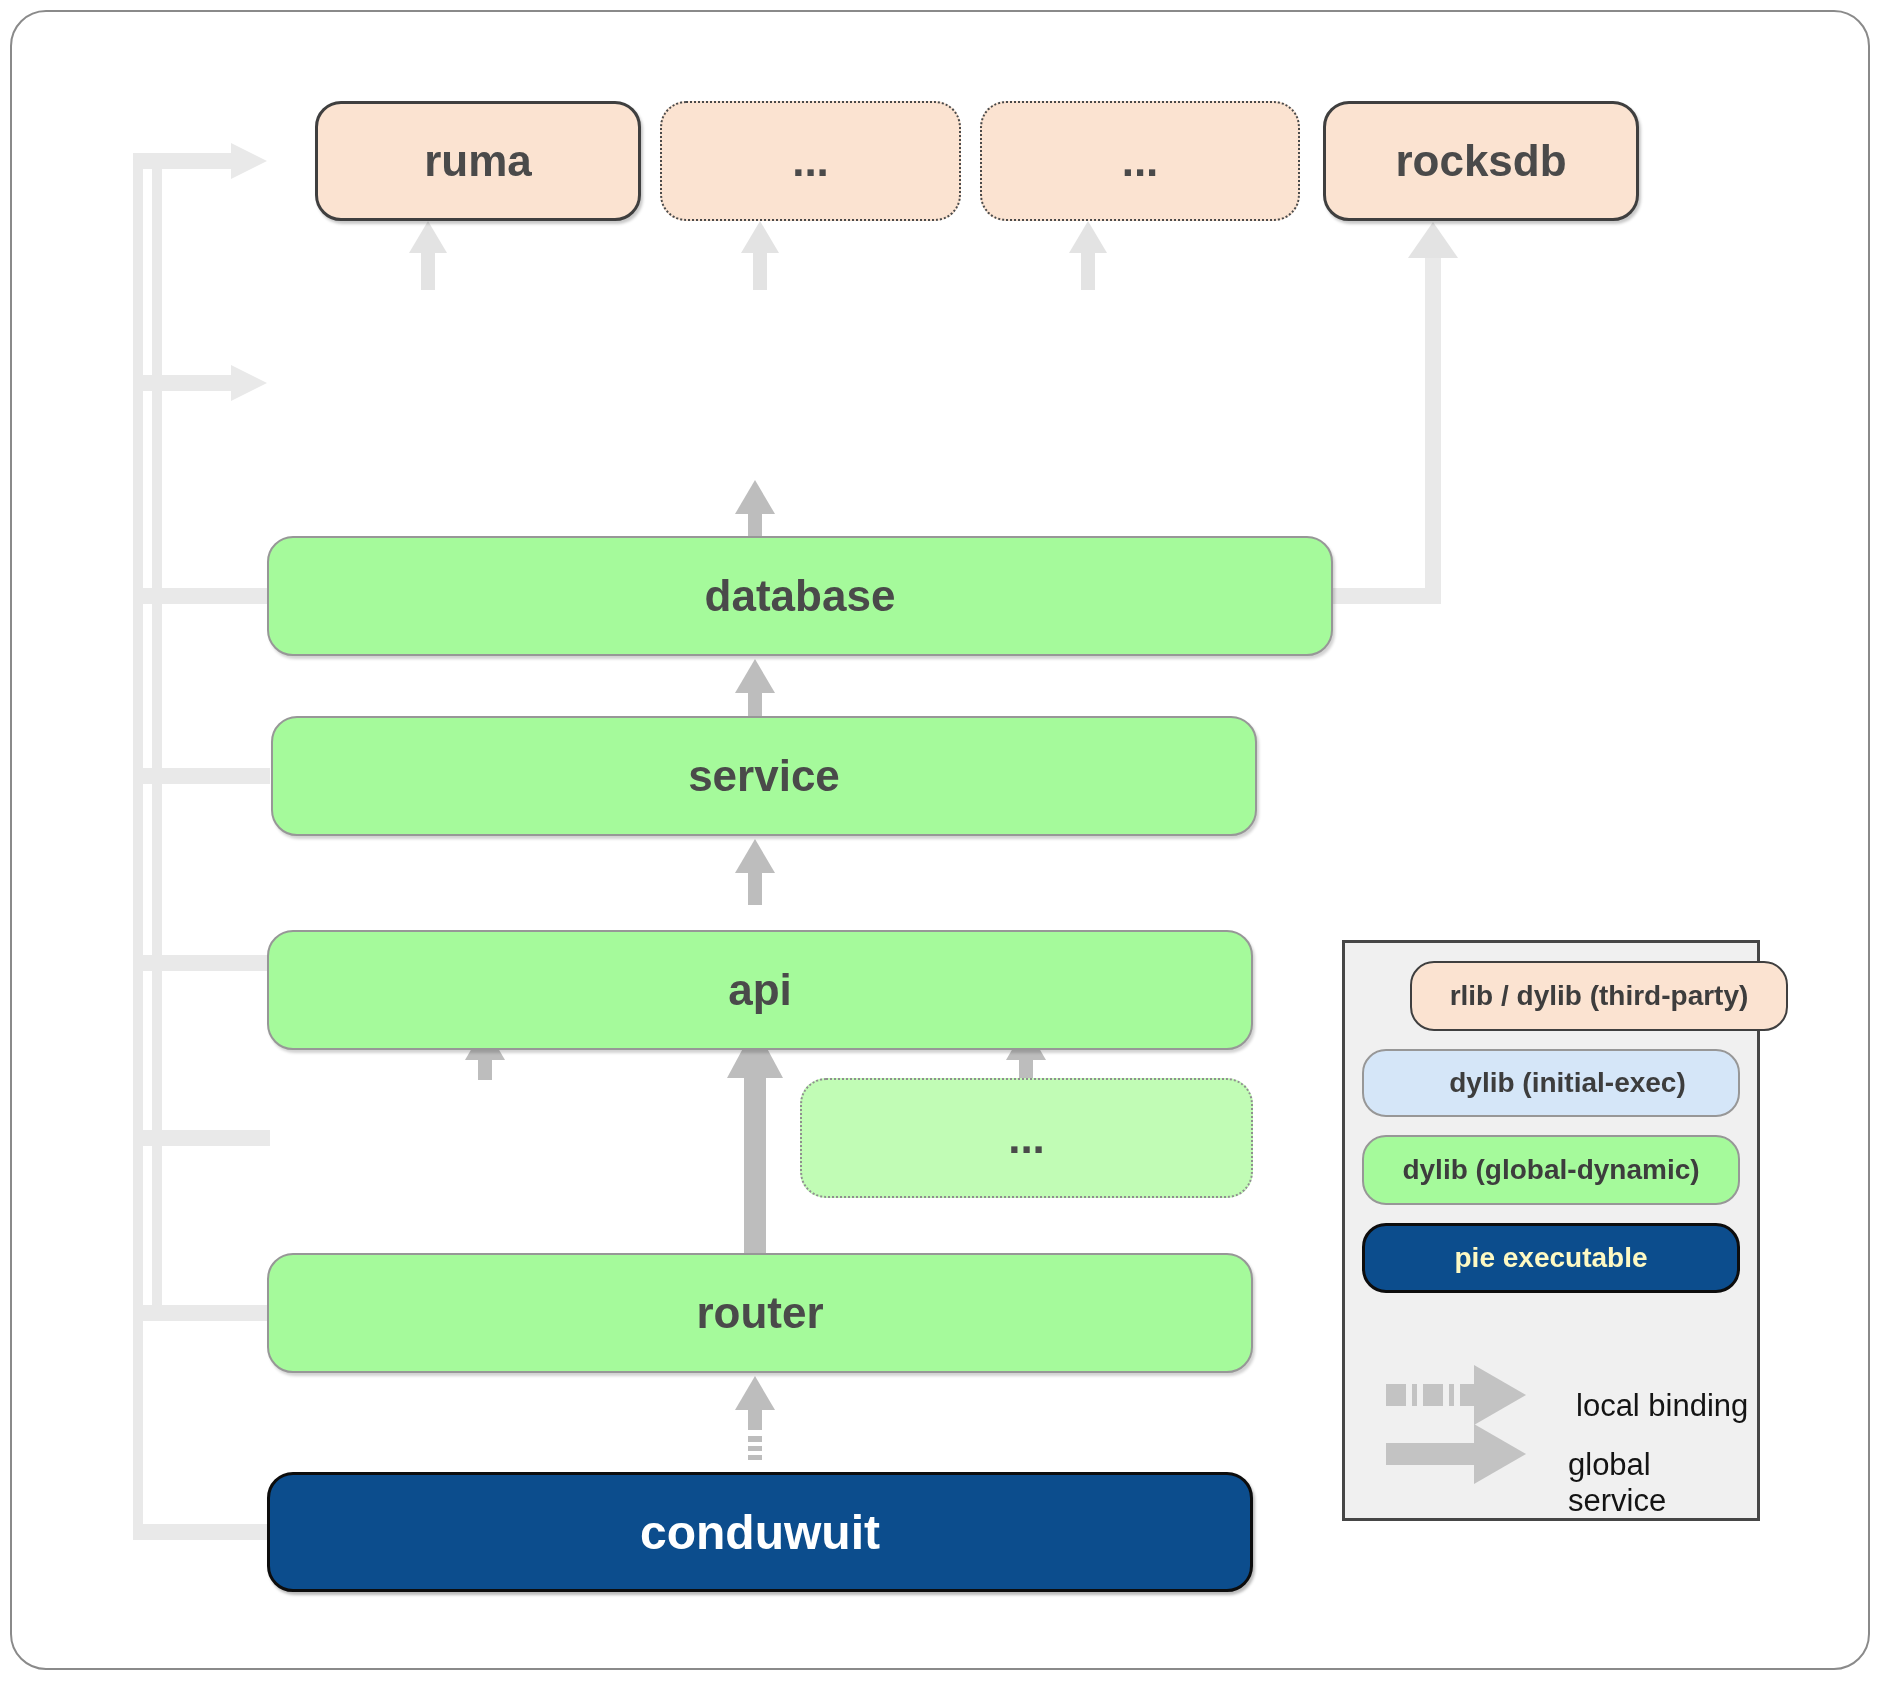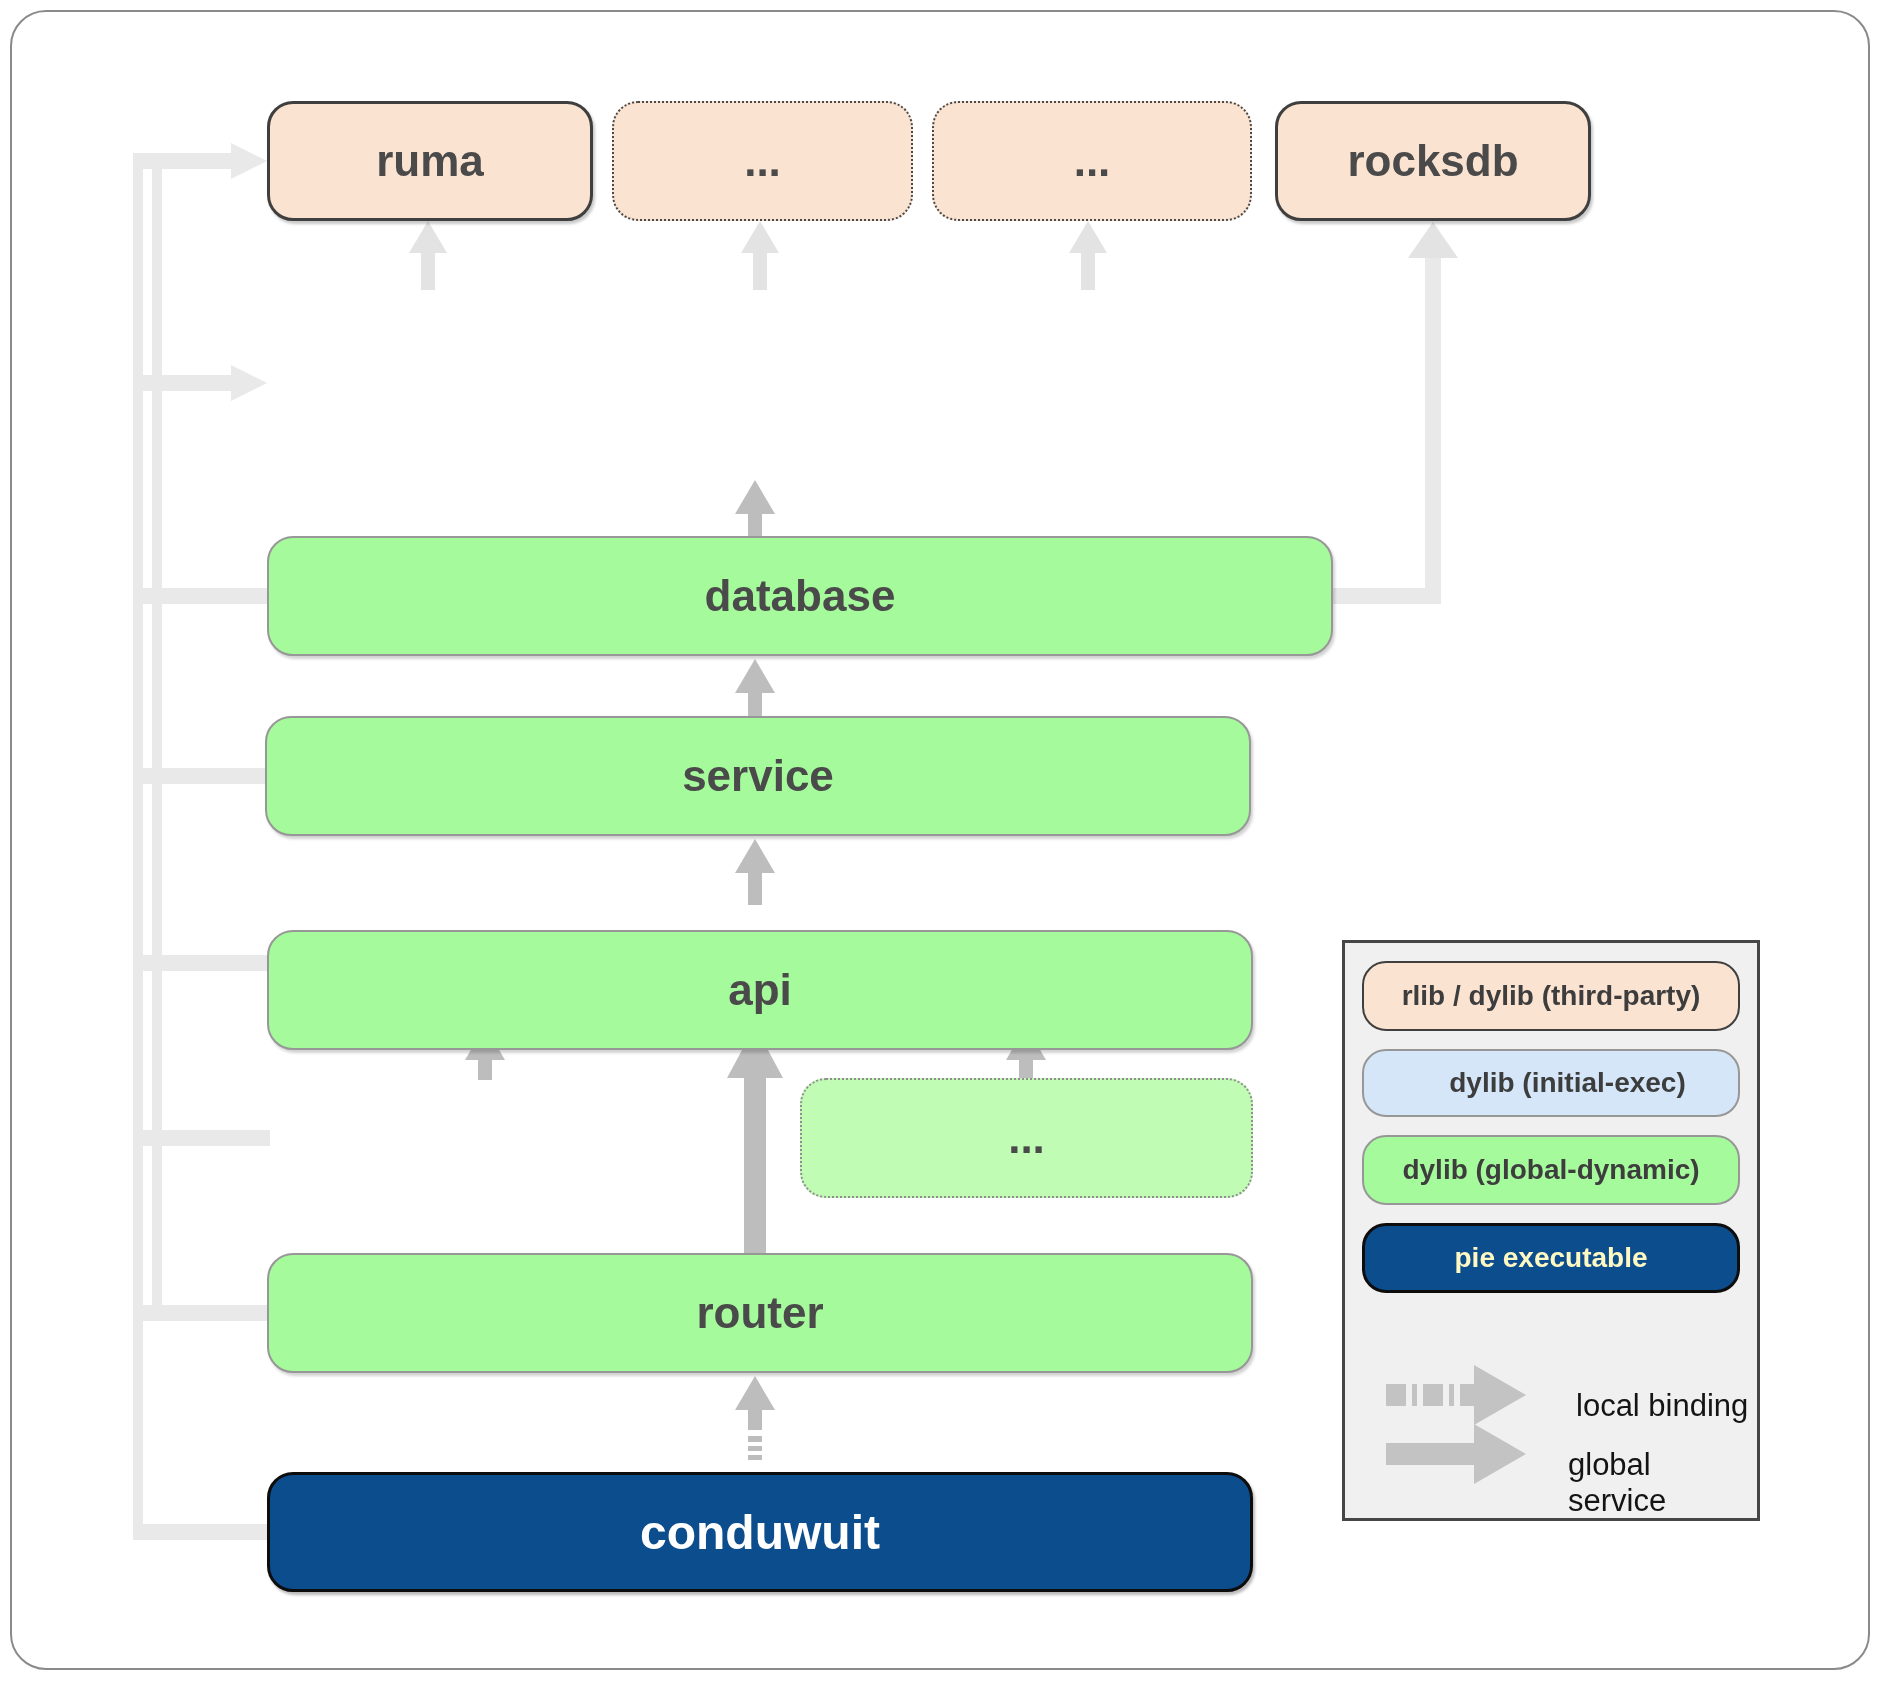--- a/index.html
+++ b/index.html
@@ -10,7 +10,7 @@
 
   .node { position:absolute; display:flex; align-items:center; justify-content:center;
           font-size:44px; font-weight:600; color:#4a4a4a; border-radius:26px; box-sizing:border-box; }
-  .peach       { background:#fbe3d1; }
+  .peach       { background:#fbe3d1;margin-left:48px; }
   .border-dark { border:3px solid #3f3f3f; box-shadow:2px 3px 3px rgba(0,0,0,.22); }
   .border-dot-dark { border:2px dotted #4a4a4a; }
   .blue        { background:#d5e6f8; border:2px solid #979797; box-shadow:2px 3px 3px rgba(0,0,0,.18); }

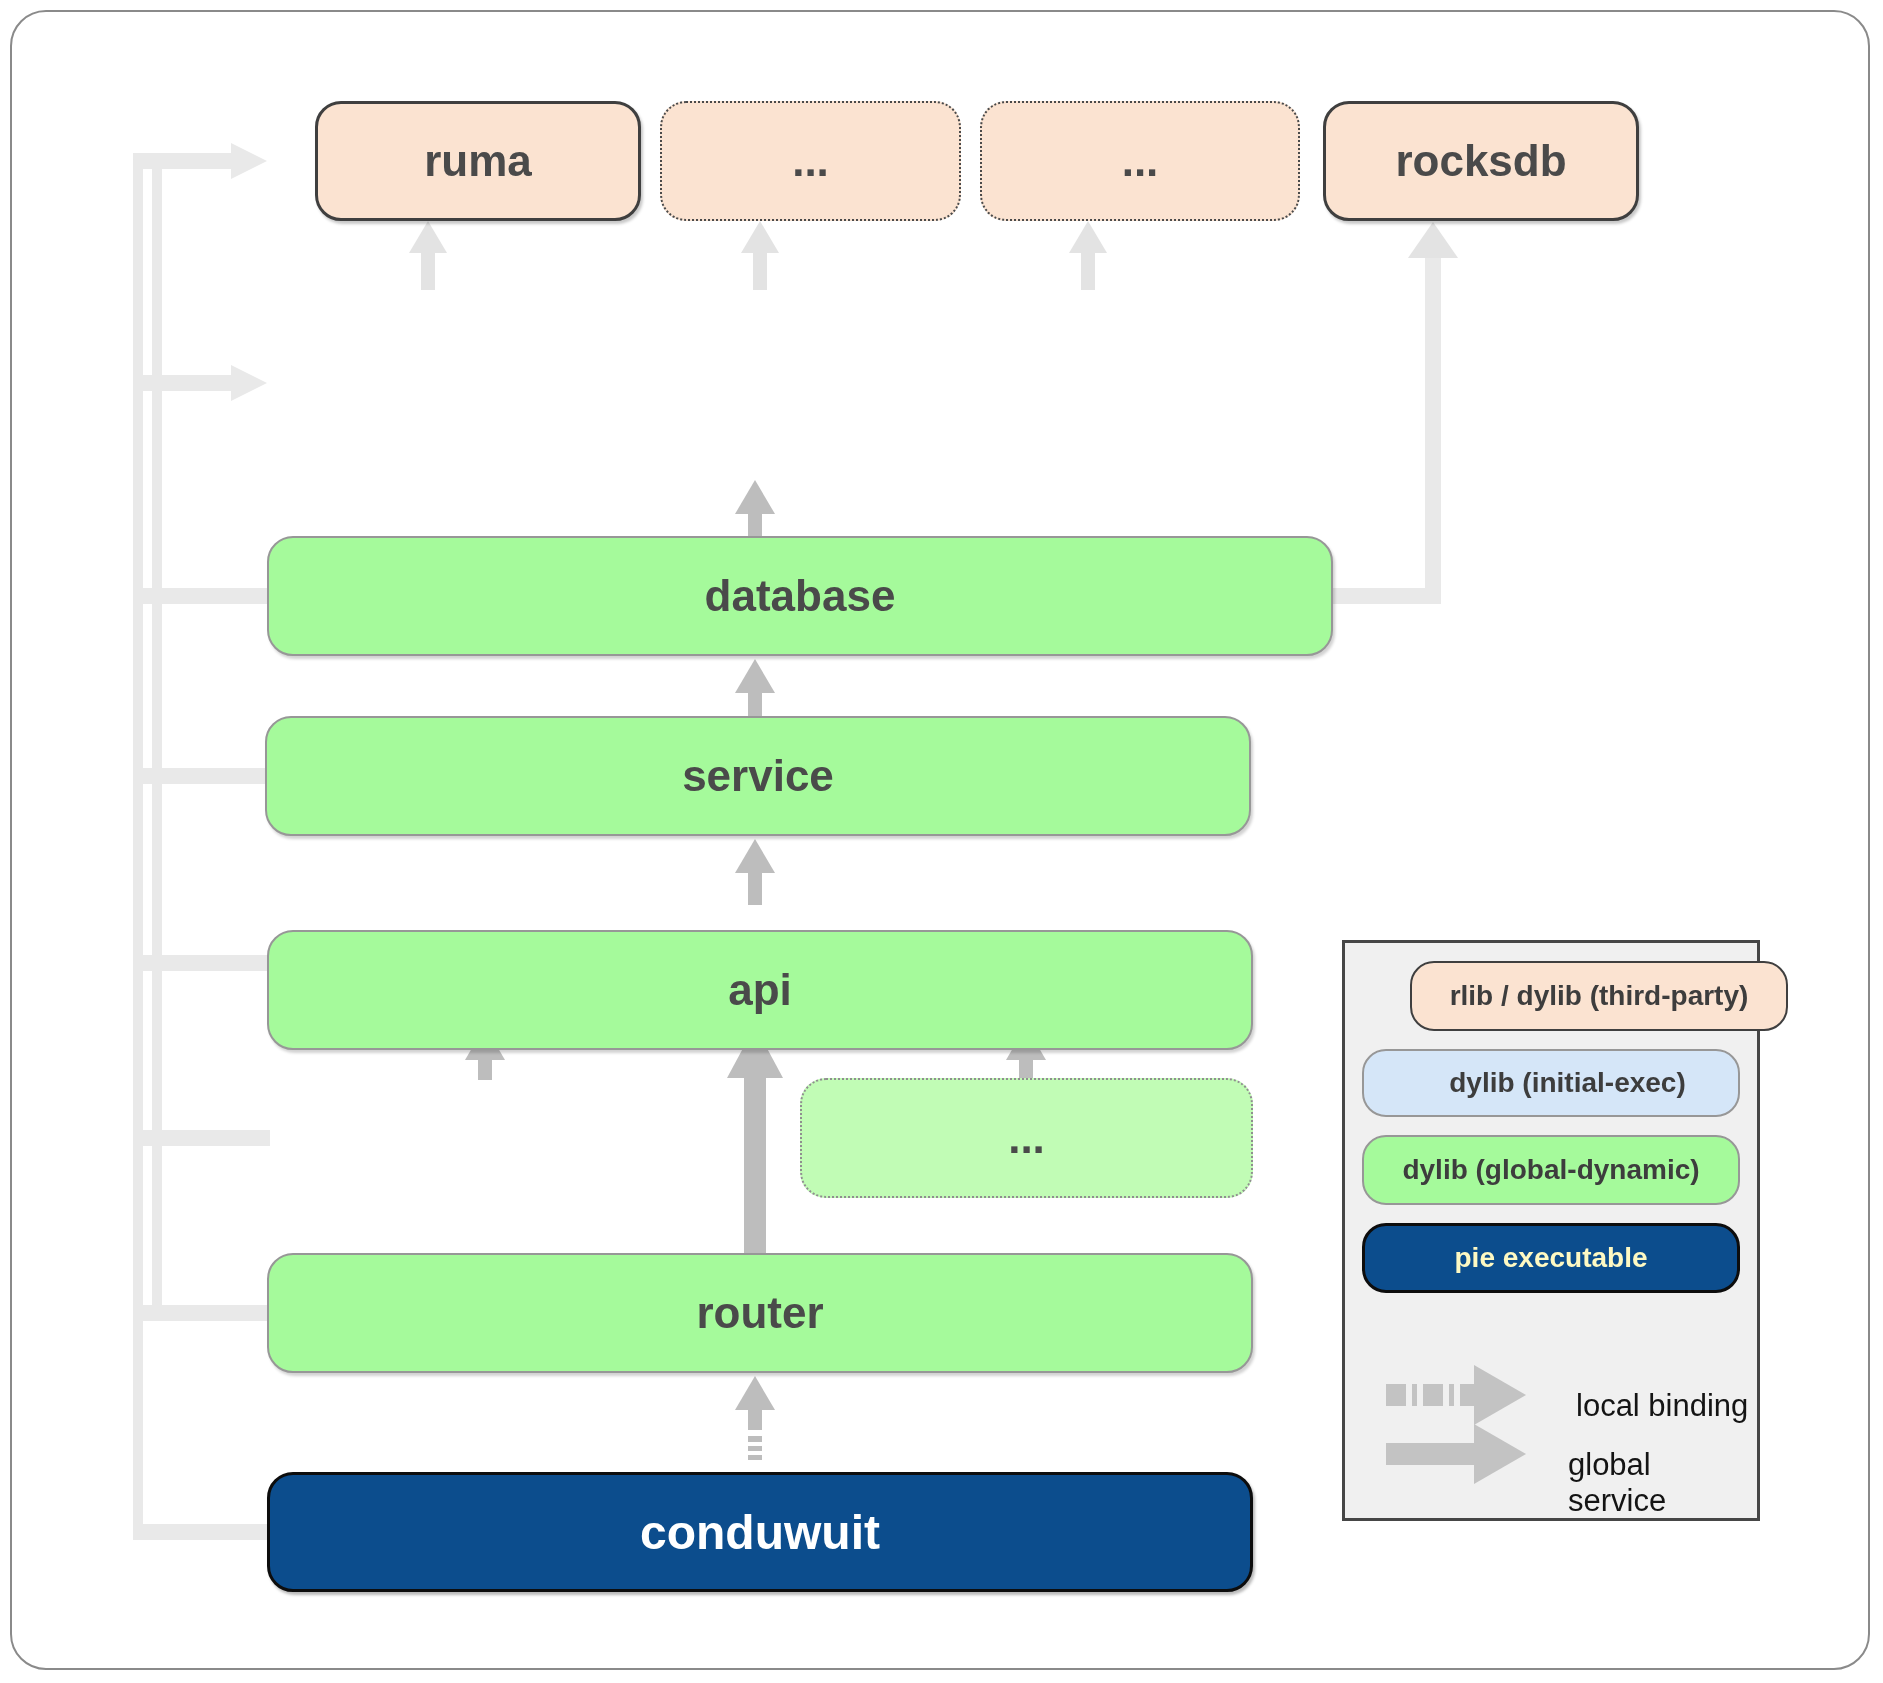--- a/index.html
+++ b/index.html
@@ -107,7 +107,7 @@
 
 
   <div class="node green" style="left:267px; top:536px; width:1066px; height:120px;">database</div>
-  <div class="node green" style="left:265px; top:716px; width:986px; height:120px;">service</div>
+  <div class="node green" style="left:271px; top:716px; width:986px; height:120px;">service</div>
   <div class="node green" style="left:267px; top:917px; width:986px; height:120px;margin-top:13px;">api</div>
 
   <div class="node green-light" style="left:800px; top:1078px; width:453px; height:120px;">...</div>

